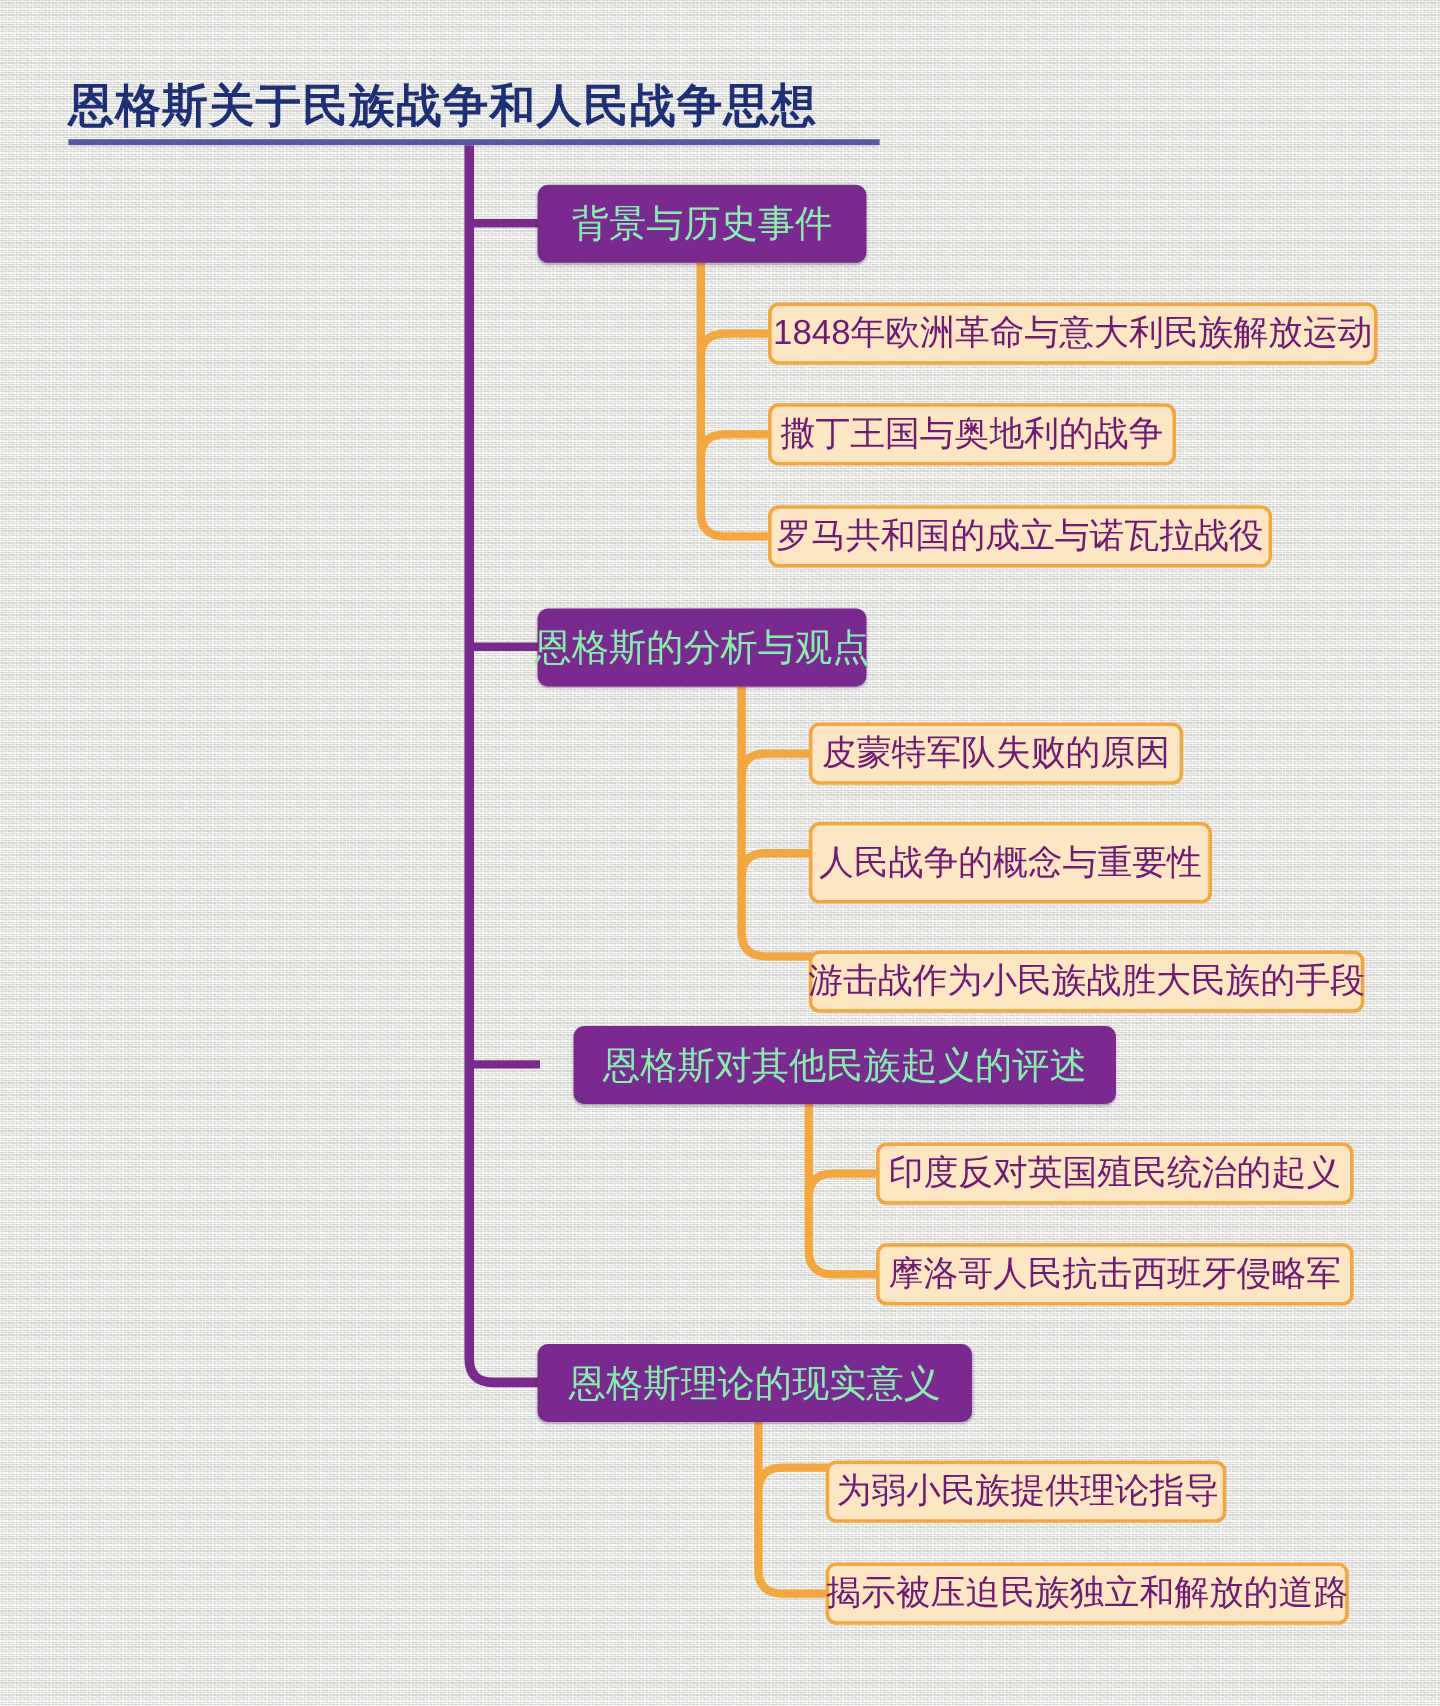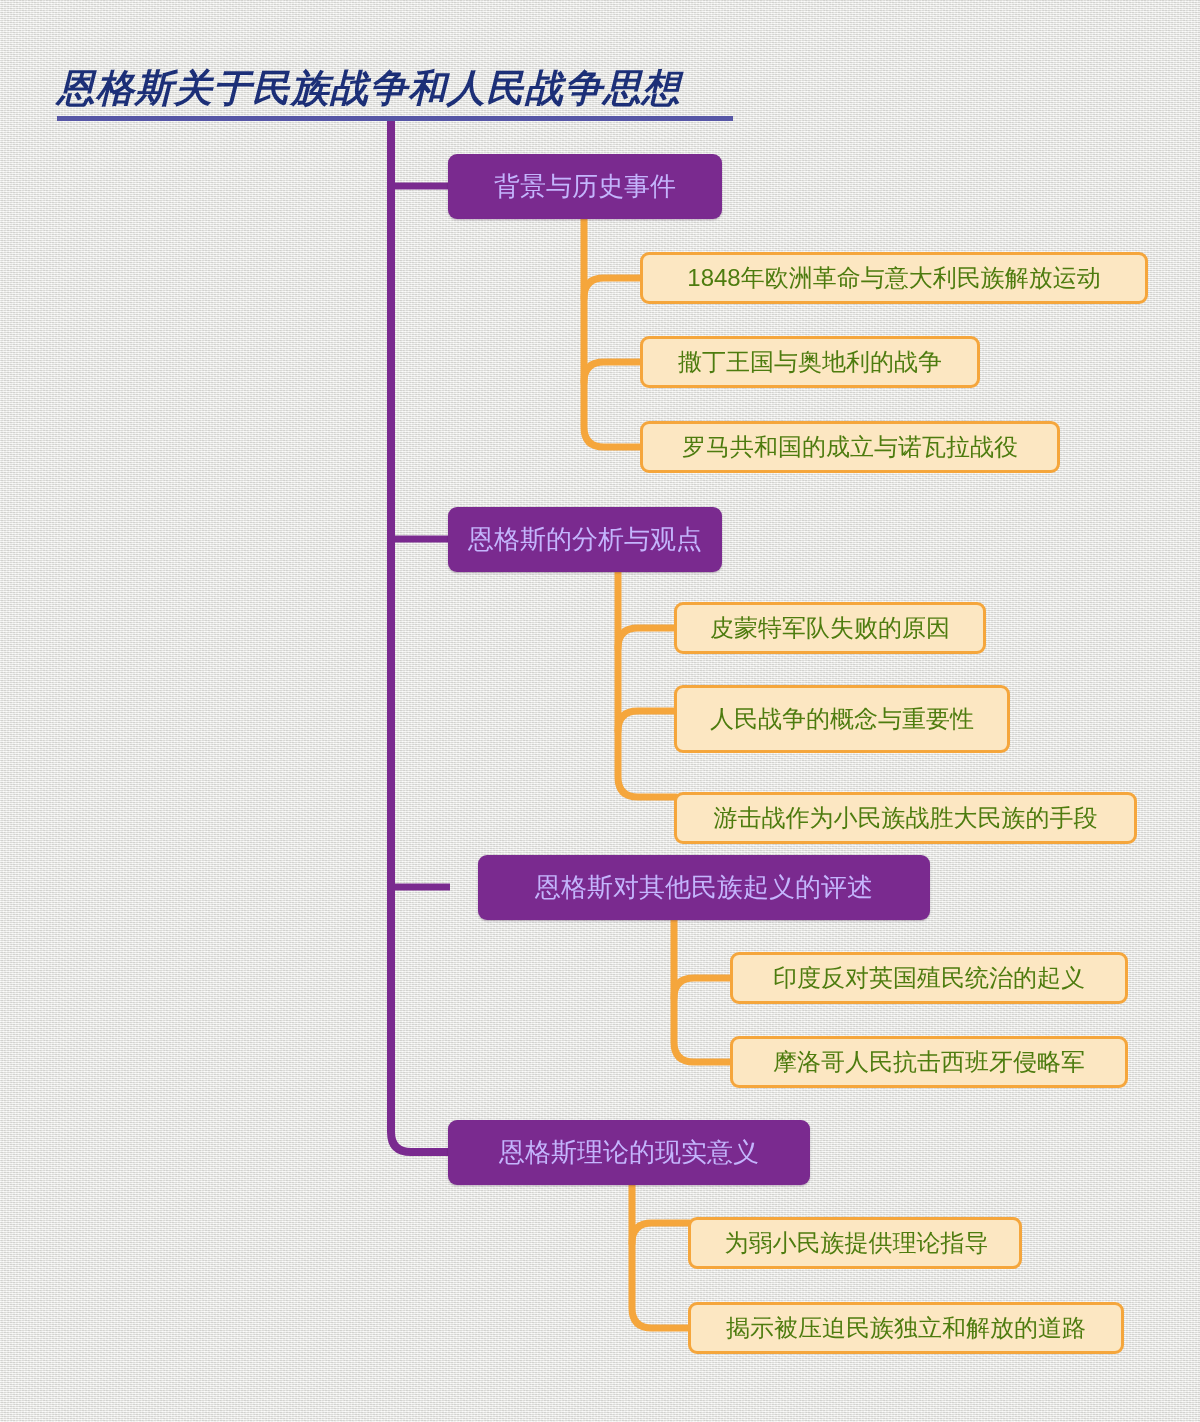--- a/index.html
+++ b/index.html
@@ -54,7 +54,6 @@
     color: #1c2f77;
     letter-spacing: 1px;
     white-space: nowrap;
-    font-style: italic;
   }
   #title-underline {
     position: absolute;

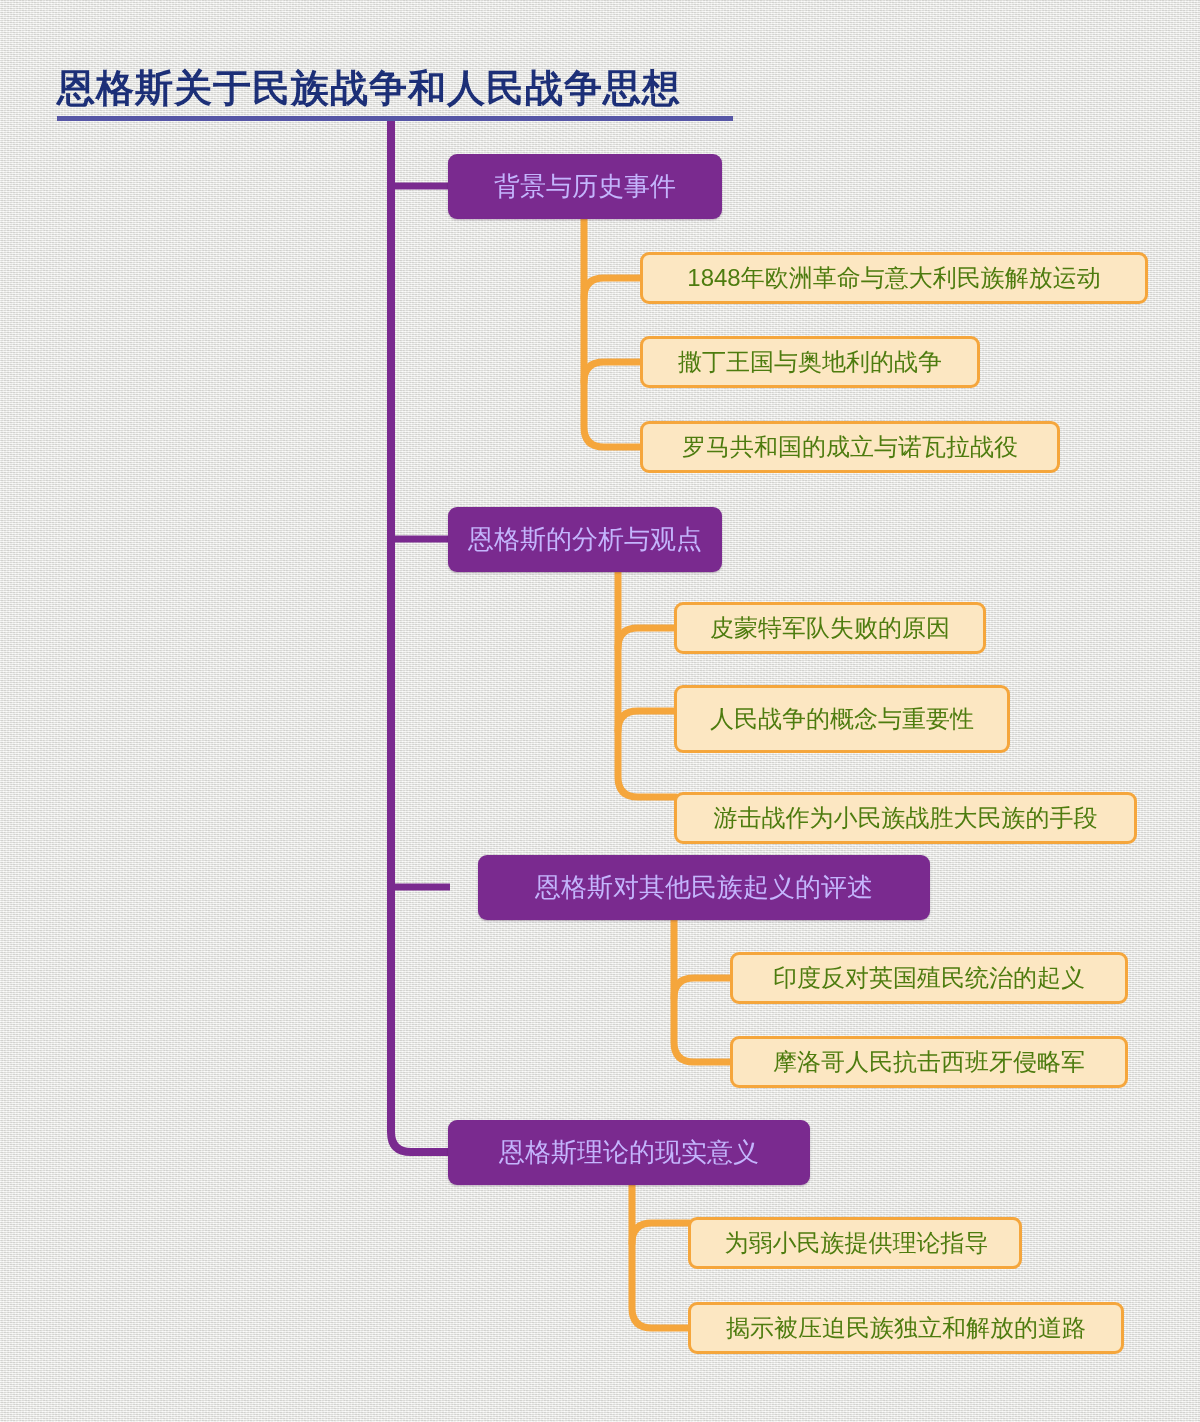--- a/index.html
+++ b/index.html
@@ -69,8 +69,8 @@
     position: absolute;
     background: #7a2a8f;
     border-radius: 9px;
-    color: #c4b5fd;
-    font-size: 26px;
+    color: #86efac;
+    font-size: 31px;
     display: flex;
     align-items: center;
     justify-content: center;

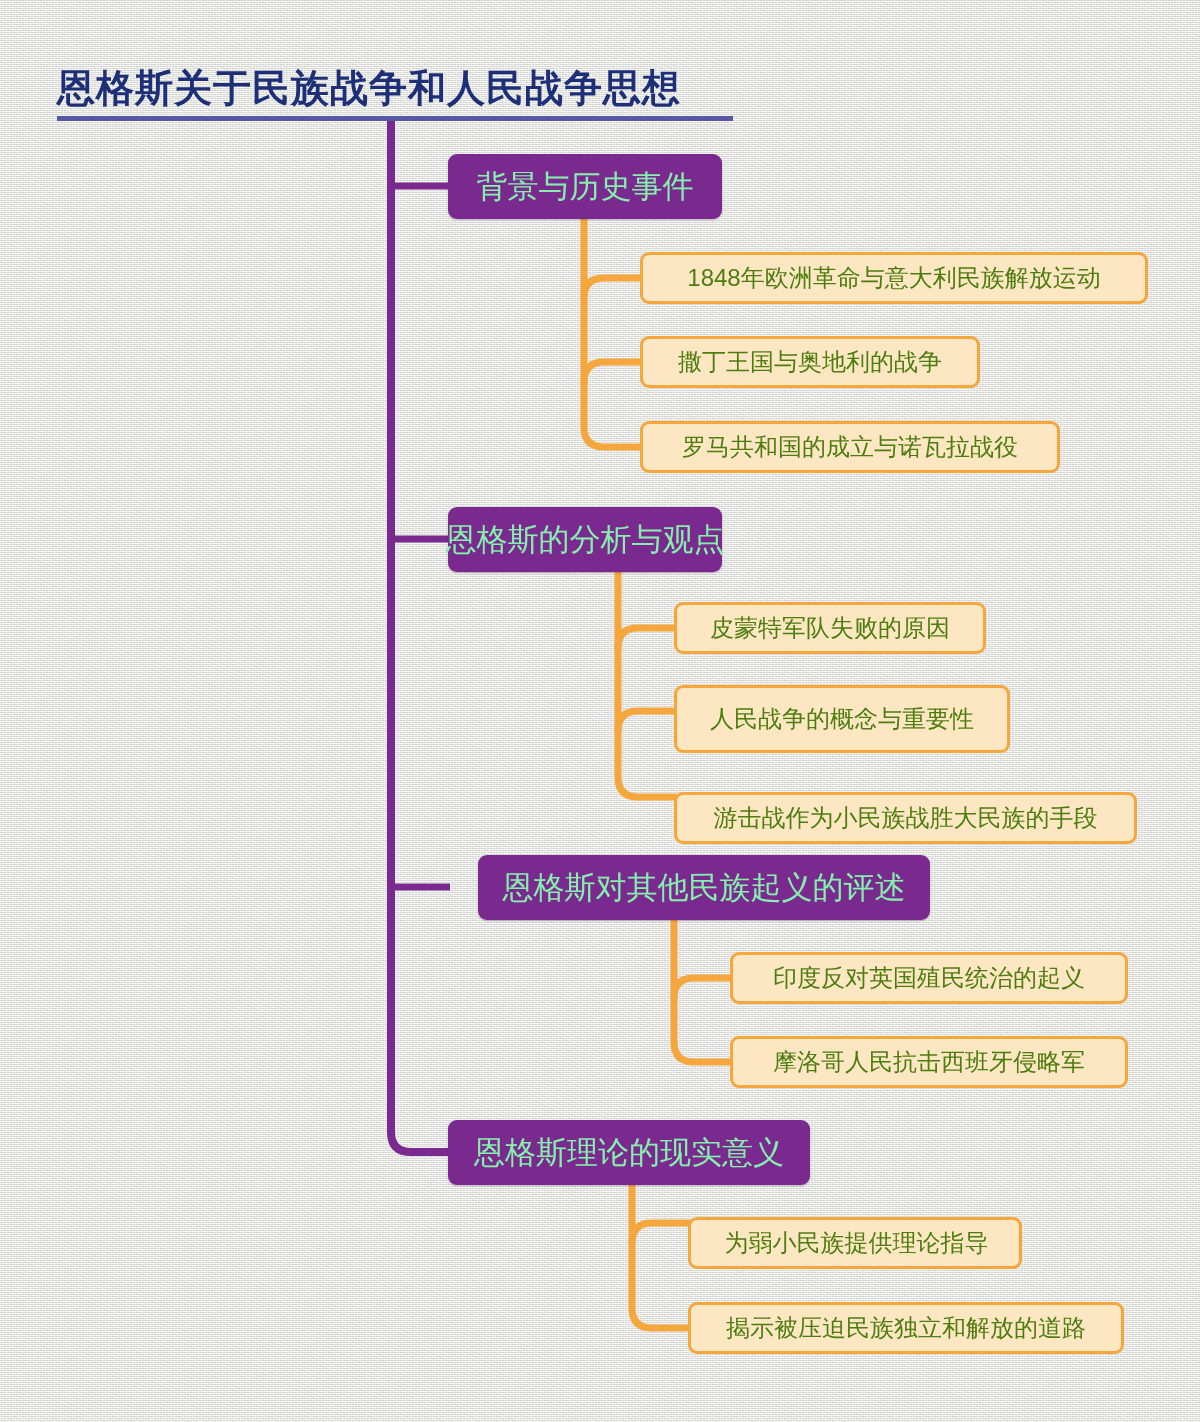--- a/index.html
+++ b/index.html
@@ -85,8 +85,8 @@
     background: #fce7c2;
     border: 3px solid #f5a63c;
     border-radius: 9px;
-    color: #4d7c0f;
-    font-size: 24px;
+    color: #701a75;
+    font-size: 29px;
     display: flex;
     align-items: center;
     justify-content: center;

